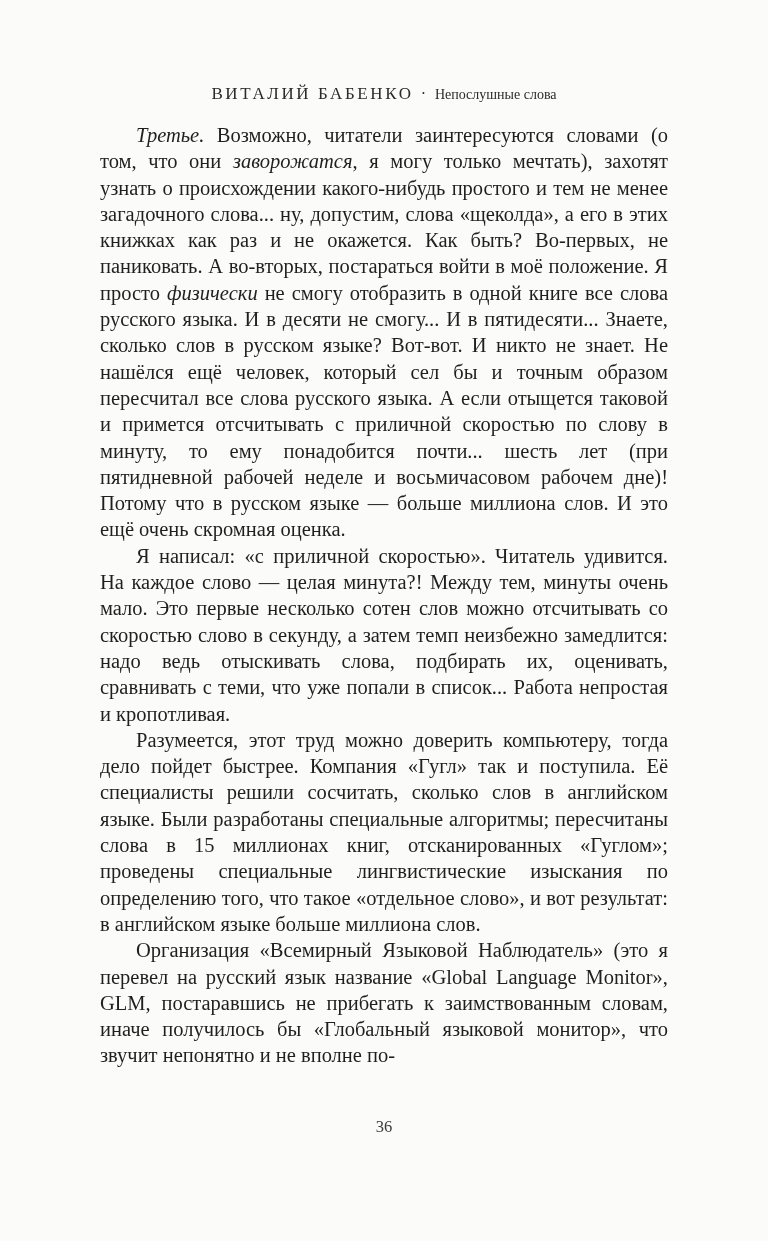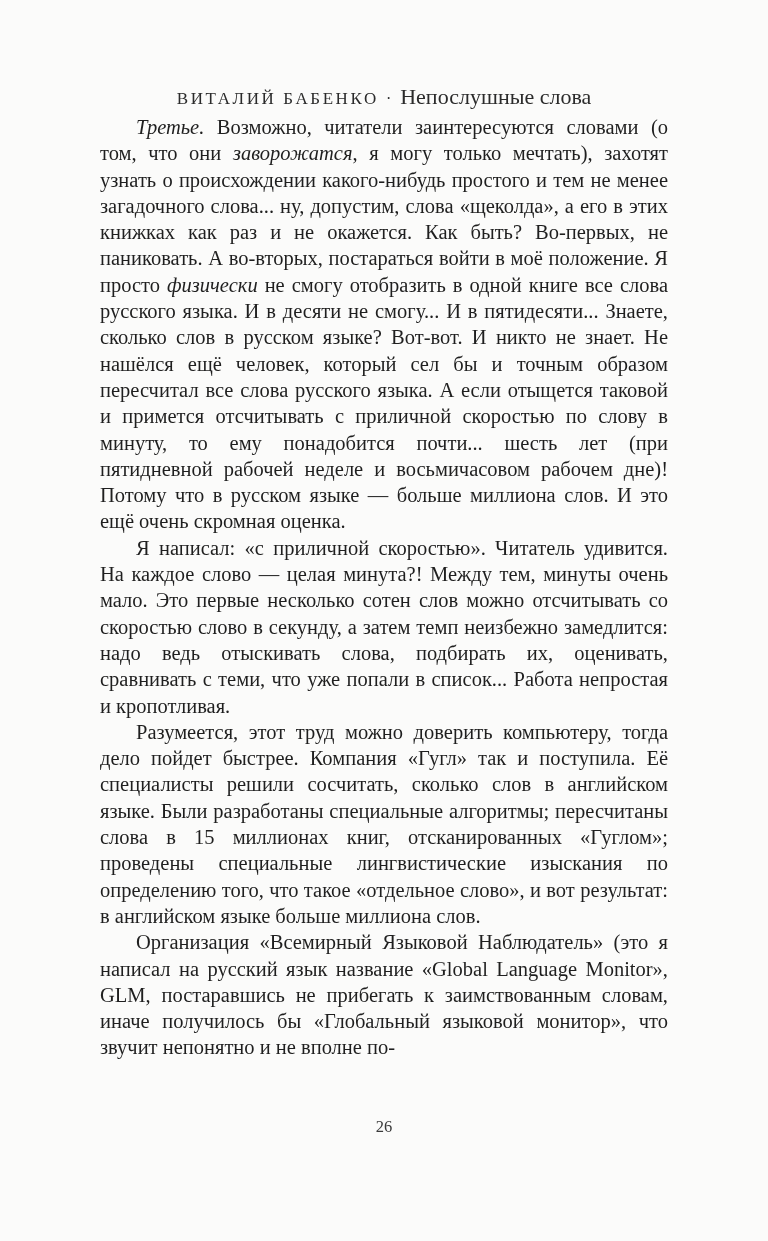--- a/index.html
+++ b/index.html
@@ -31,7 +31,7 @@
     margin: 0 5px 0 3px;
   }
   .running-head .title {
-    font-size: 22px;
+    font-size: 14px;
   }
   .body-text {
     position: absolute;

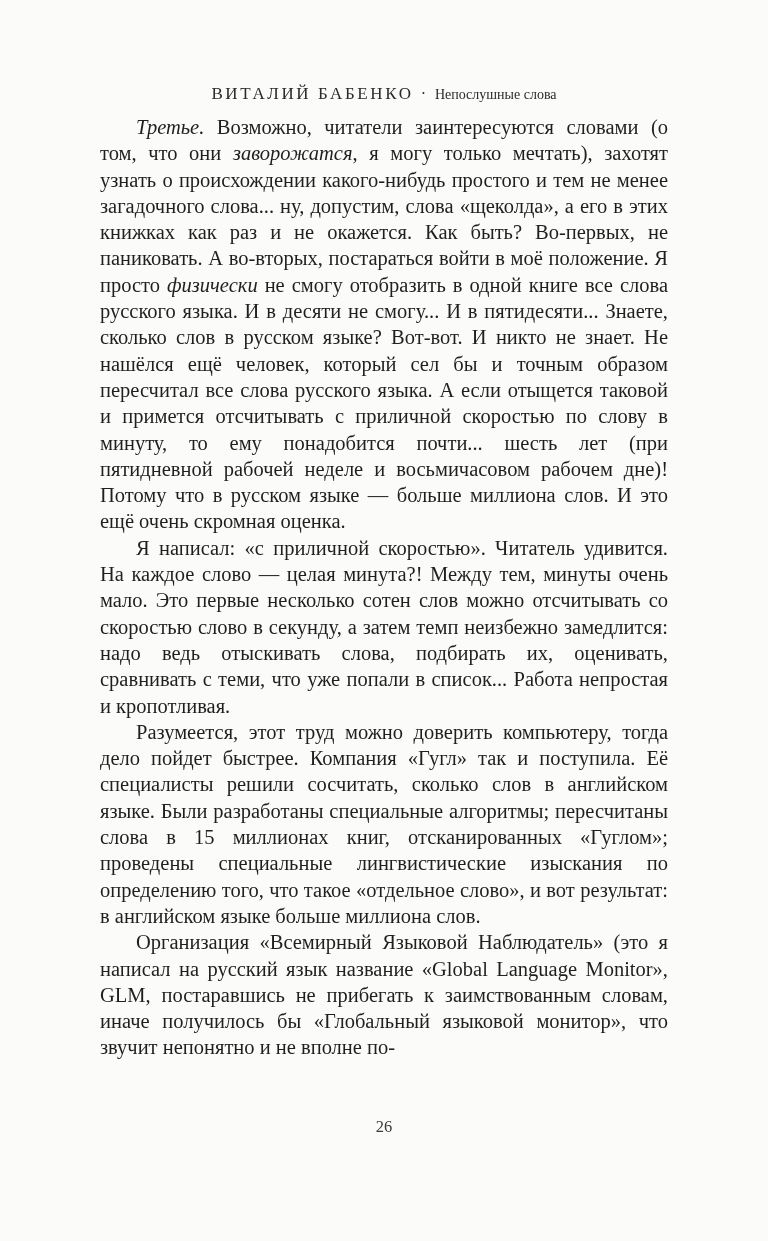--- a/index.html
+++ b/index.html
@@ -35,7 +35,7 @@
   }
   .body-text {
     position: absolute;
-    top: 114px;
+    top: 122px;
     left: 100px;
     width: 568px;
     font-size: 20.5px;

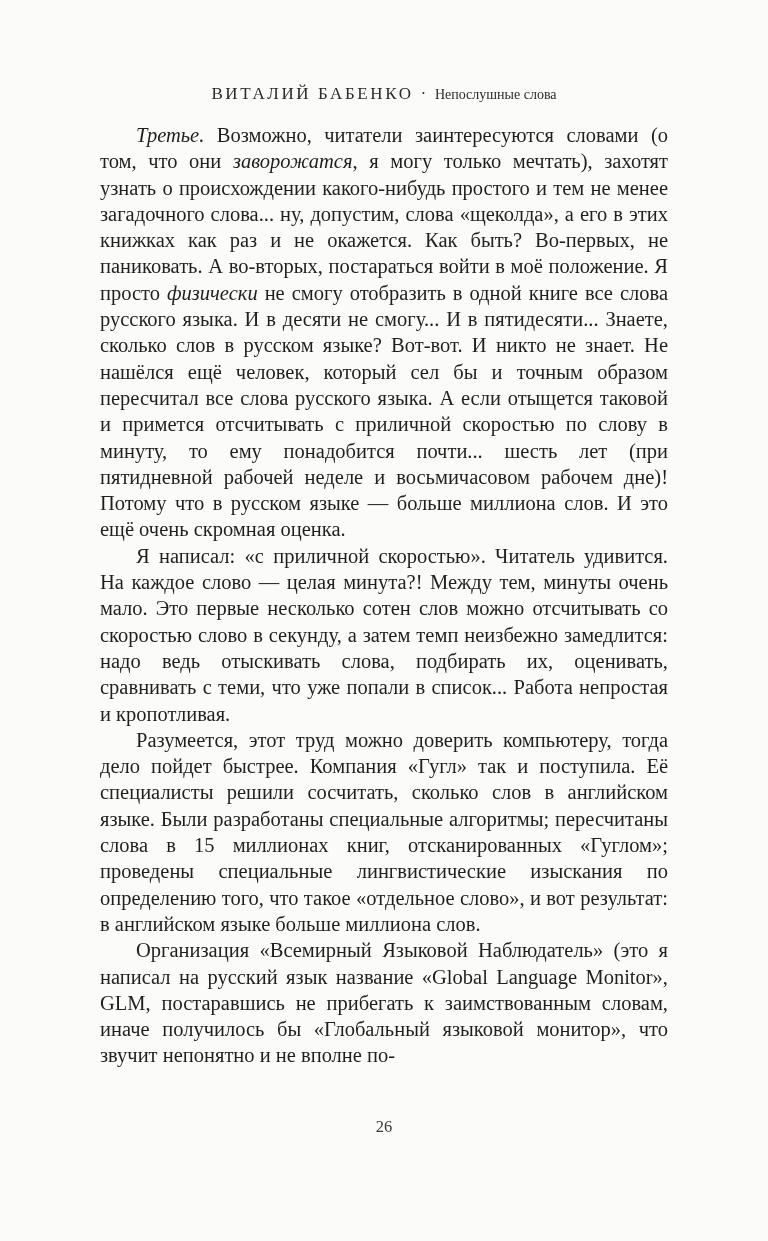--- a/index.html
+++ b/index.html
@@ -75,7 +75,7 @@
       <p><span class="it">Третье.</span><span> Возможно, читатели заинтересуются словами (о том, что они </span><span class="it">заворожатся</span><span>, я могу только мечтать), захотят узнать о происхождении какого-нибудь простого и тем не менее загадочного слова... ну, допустим, слова «щеколда», а его в этих книжках как раз и не окажется. Как быть? Во-первых, не паниковать. А во-вторых, постараться войти в моё положение. Я просто </span><span class="it">физически</span><span> не смогу отобразить в одной книге все слова русского языка. И в десяти не смогу... И в пятидесяти... Знаете, сколько слов в русском языке? Вот-вот. И никто не знает. Не нашёлся ещё человек, который сел бы и точным образом пересчитал все слова русского языка. А если отыщется таковой и примется отсчитывать с приличной скоростью по слову в минуту, то ему понадобится почти... шесть лет (при пятидневной рабочей неделе и восьмичасовом рабочем дне)! Потому что в русском языке — больше миллиона слов. И это ещё очень скромная оценка.</span></p>
       <p><span>Я написал: «с приличной скоростью». Читатель удивится. На каждое слово — целая минута?! Между тем, минуты очень мало. Это первые несколько сотен слов можно отсчитывать со скоростью слово в секунду, а затем темп неизбежно замедлится: надо ведь отыскивать слова, подбирать их, оценивать, сравнивать с теми, что уже попали в список... Работа непростая и кропотливая.</span></p>
       <p><span>Разумеется, этот труд можно доверить компьютеру, тогда дело пойдет быстрее. Компания «Гугл» так и поступила. Её специалисты решили сосчитать, сколько слов в английском языке. Были разработаны специальные алгоритмы; пересчитаны слова в 15 миллионах книг, отсканированных «Гуглом»; проведены специальные лингвистические изыскания по определению того, что такое «отдельное слово», и вот результат: в английском языке больше миллиона слов.</span></p>
-      <p><span>Организация «Всемирный Языковой Наблюдатель» (это я написал на русский язык название «Global Language Monitor», GLM, постаравшись не прибегать к заимствованным словам, иначе получилось бы «Глобальный языковой монитор», что звучит непонятно и не вполне по-</span></p>
+      <p><span>Организация «Всемирный Языковой Наблюдатель» (это я перевел на русский язык название «Global Language Monitor», GLM, постаравшись не прибегать к заимствованным словам, иначе получилось бы «Глобальный языковой монитор», что звучит непонятно и не вполне по-</span></p>
     </div>
 
   <div class="folio">26</div>

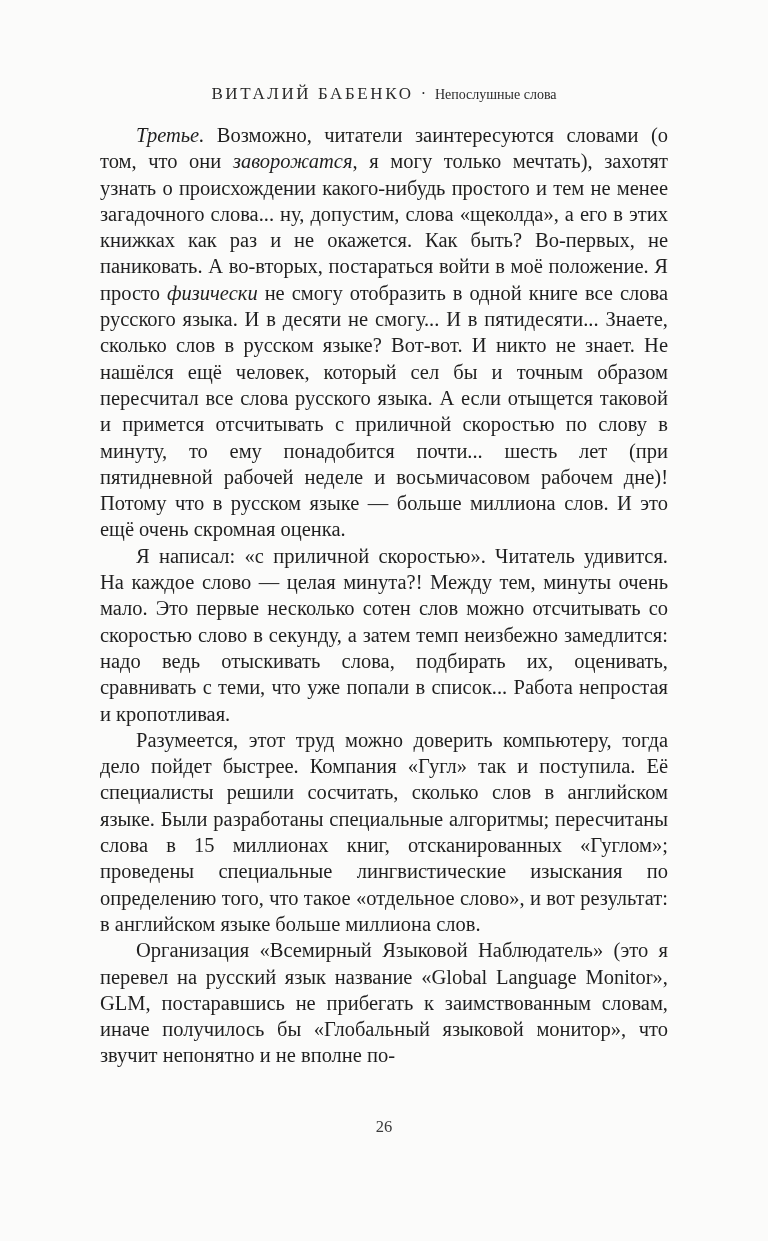--- a/index.html
+++ b/index.html
@@ -78,7 +78,7 @@
       <p><span>Организация «Всемирный Языковой Наблюдатель» (это я перевел на русский язык название «Global Language Monitor», GLM, постаравшись не прибегать к заимствованным словам, иначе получилось бы «Глобальный языковой монитор», что звучит непонятно и не вполне по-</span></p>
     </div>
 
-  <div class="folio">26</div>
+  <div class="folio">36</div>
 
 </div>
 

